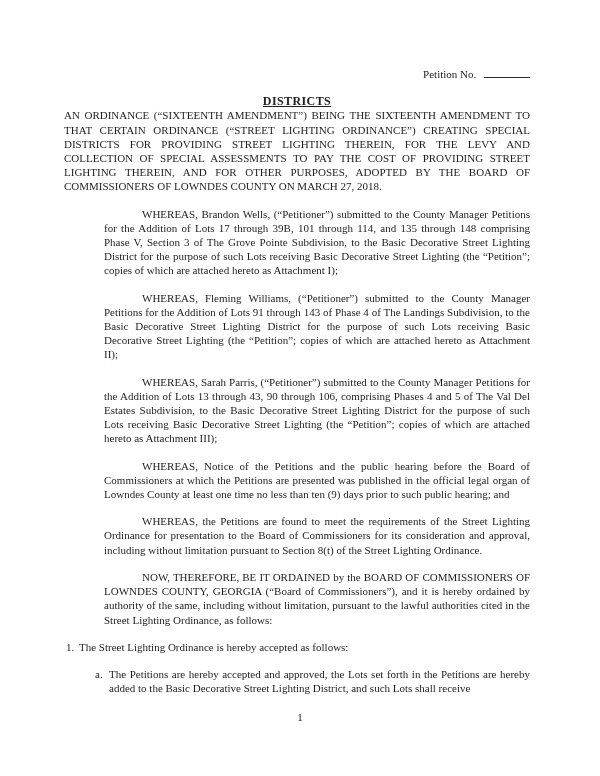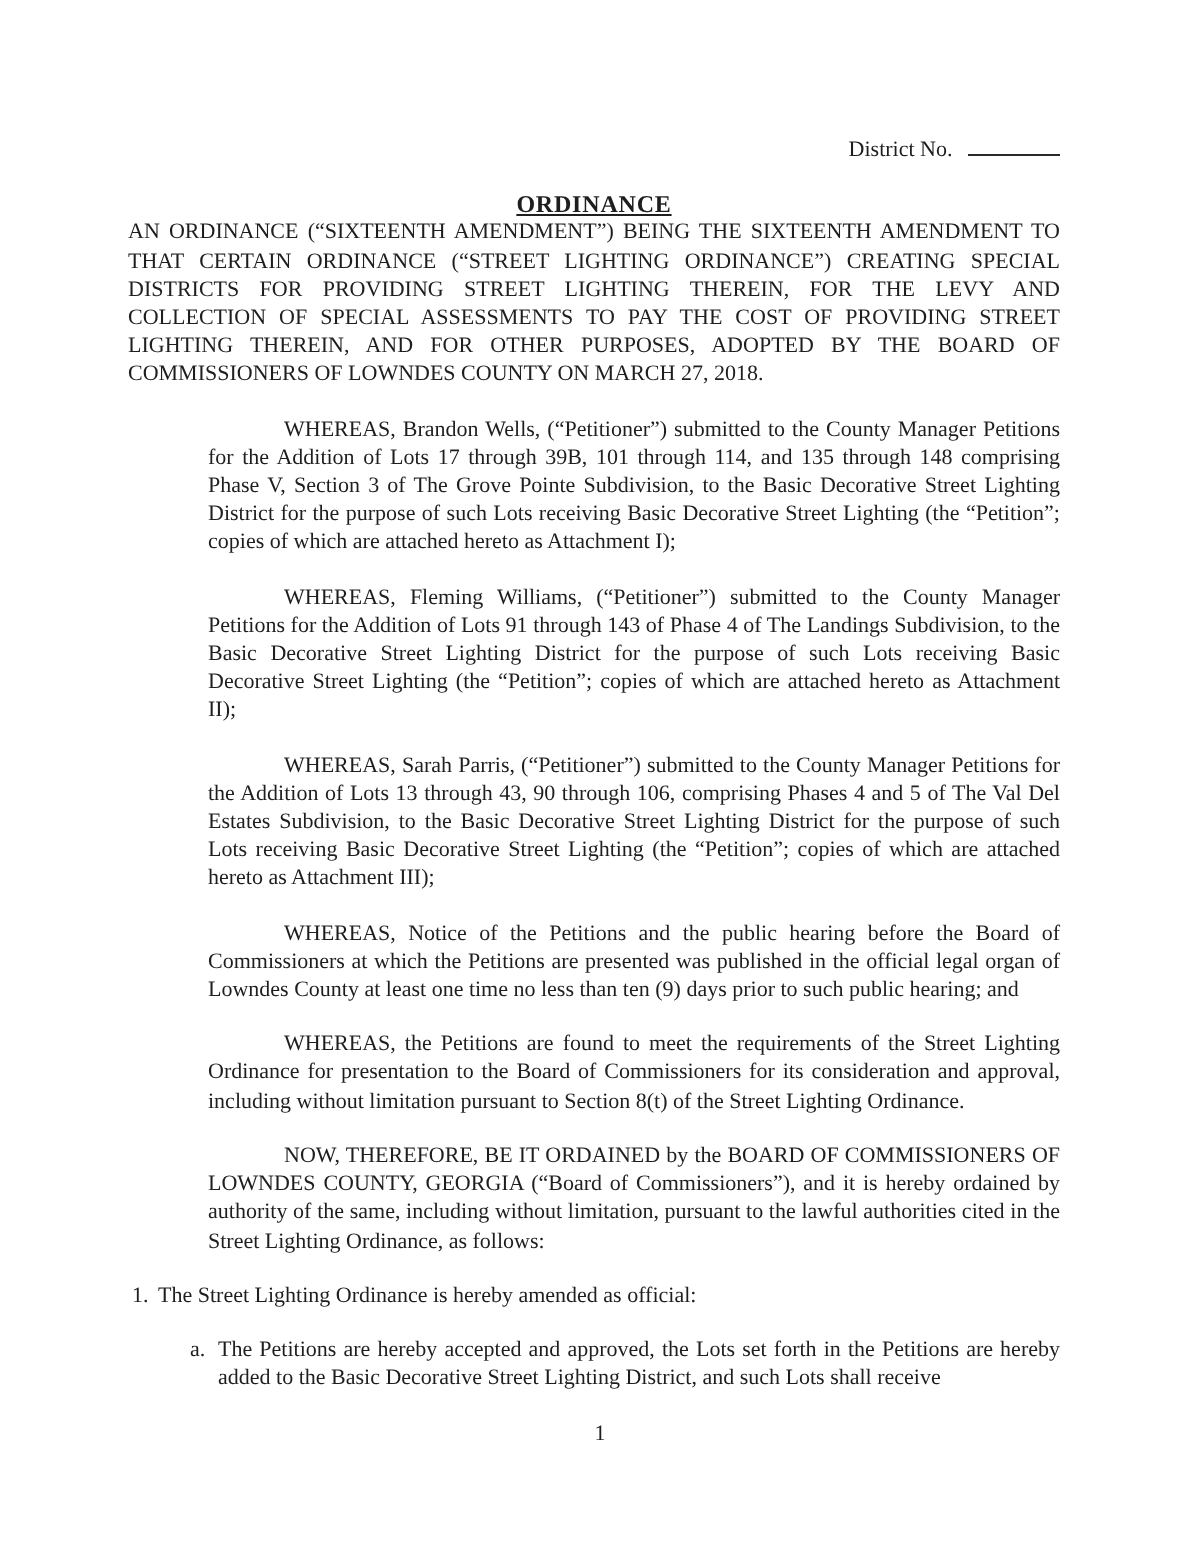--- a/index.html
+++ b/index.html
@@ -90,7 +90,7 @@
 <div class="page">
 
   <div class="ordinance-no">
-    <span>District No.</span>
+    <span>Petition No.</span>
     <span class="blank-underline"></span>
   </div>
 

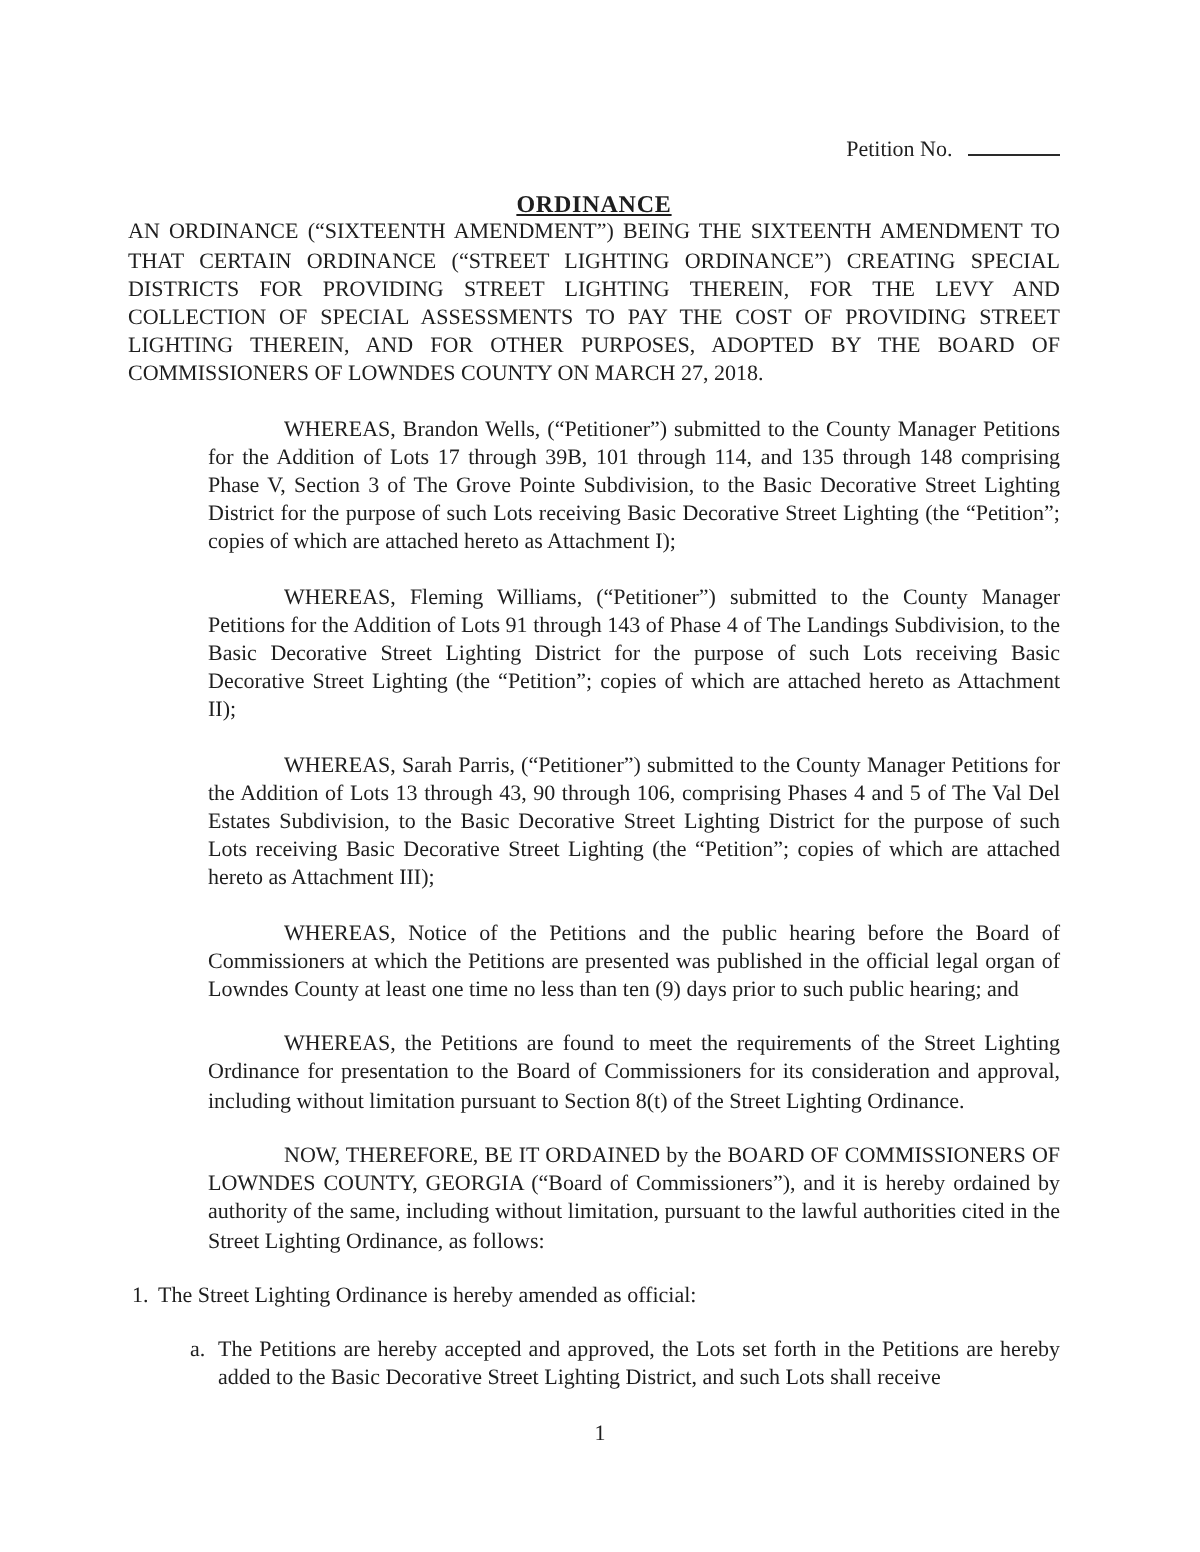--- a/index.html
+++ b/index.html
@@ -94,7 +94,7 @@
     <span class="blank-underline"></span>
   </div>
 
-  <div class="doc-title">ORDINANCE</div>
+  <div class="doc-title">DISTRICTS</div>
 
   <p class="preamble">AN ORDINANCE (“SIXTEENTH AMENDMENT”) BEING THE SIXTEENTH AMENDMENT TO THAT CERTAIN ORDINANCE (“STREET LIGHTING ORDINANCE”) CREATING SPECIAL DISTRICTS FOR PROVIDING STREET LIGHTING THEREIN, FOR THE LEVY AND COLLECTION OF SPECIAL ASSESSMENTS TO PAY THE COST OF PROVIDING STREET LIGHTING THEREIN, AND FOR OTHER PURPOSES, ADOPTED BY THE BOARD OF COMMISSIONERS OF LOWNDES COUNTY ON MARCH 27, 2018.</p>
 

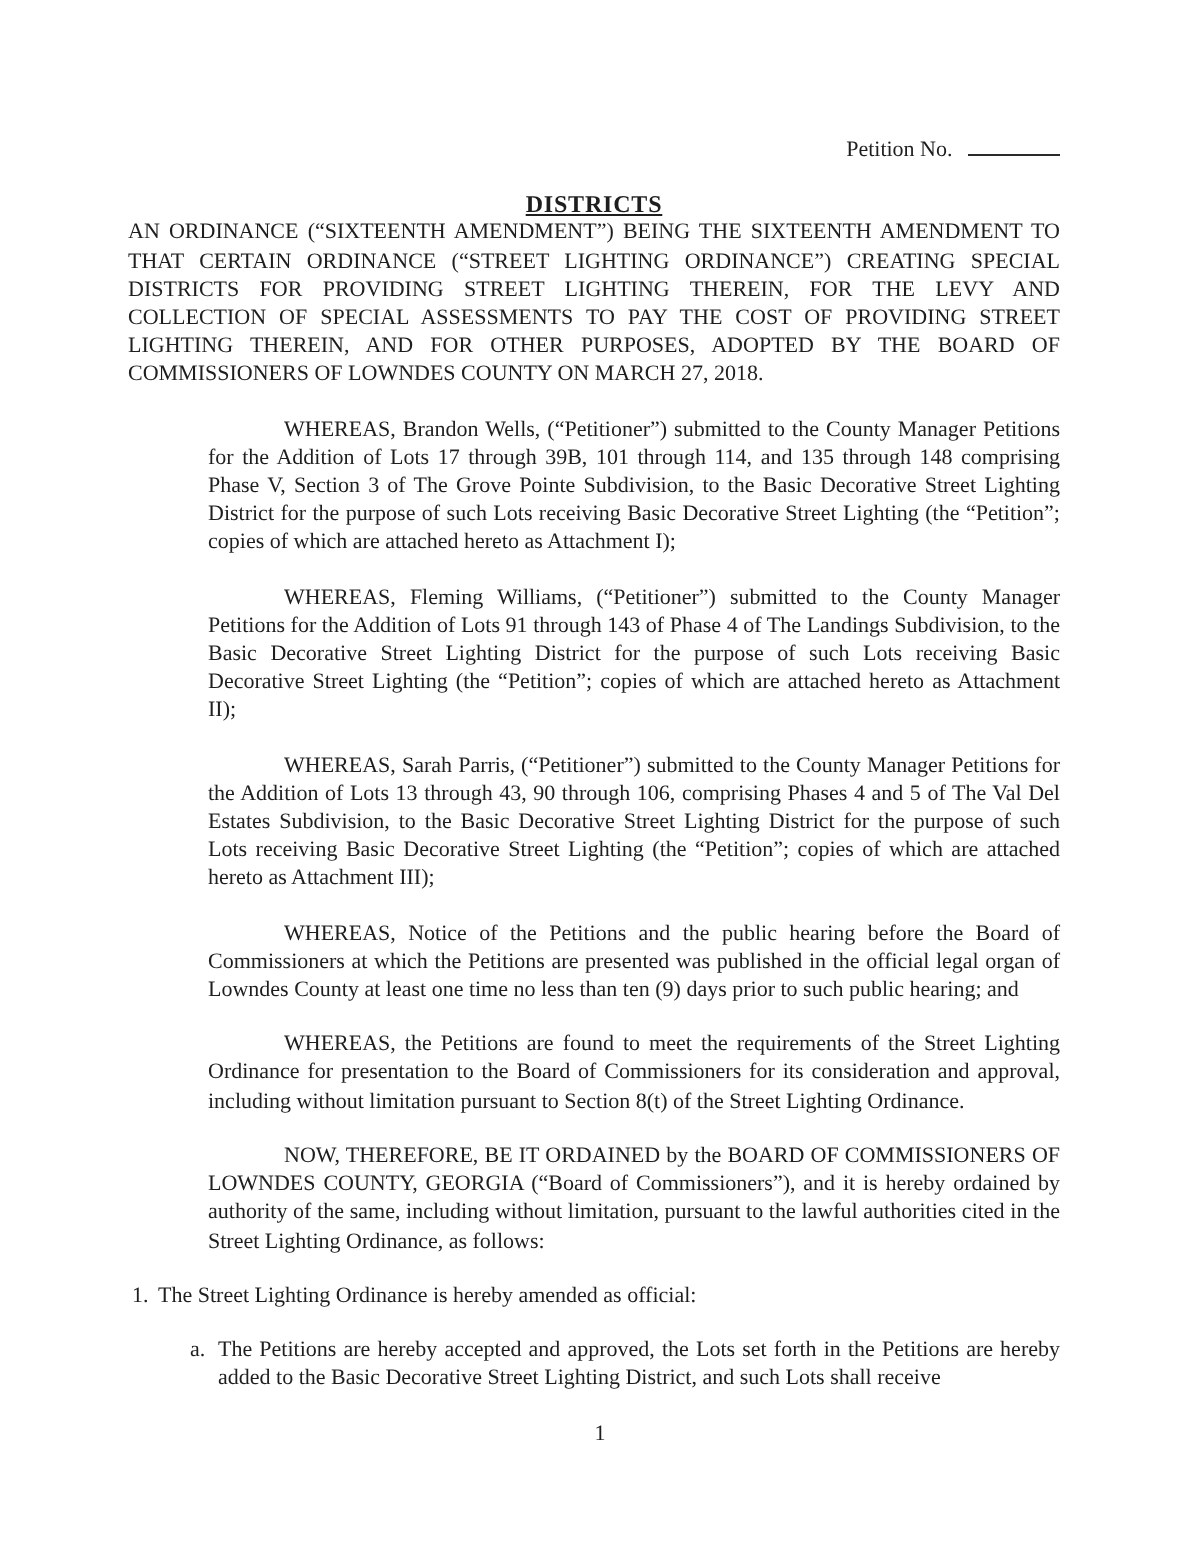--- a/index.html
+++ b/index.html
@@ -112,7 +112,7 @@
 
   <div class="list-row">
     <span class="marker">1.</span>
-    <span class="li-text">The Street Lighting Ordinance is hereby amended as official:</span>
+    <span class="li-text">The Street Lighting Ordinance is hereby accepted as follows:</span>
   </div>
 
   <div class="sub-row">

